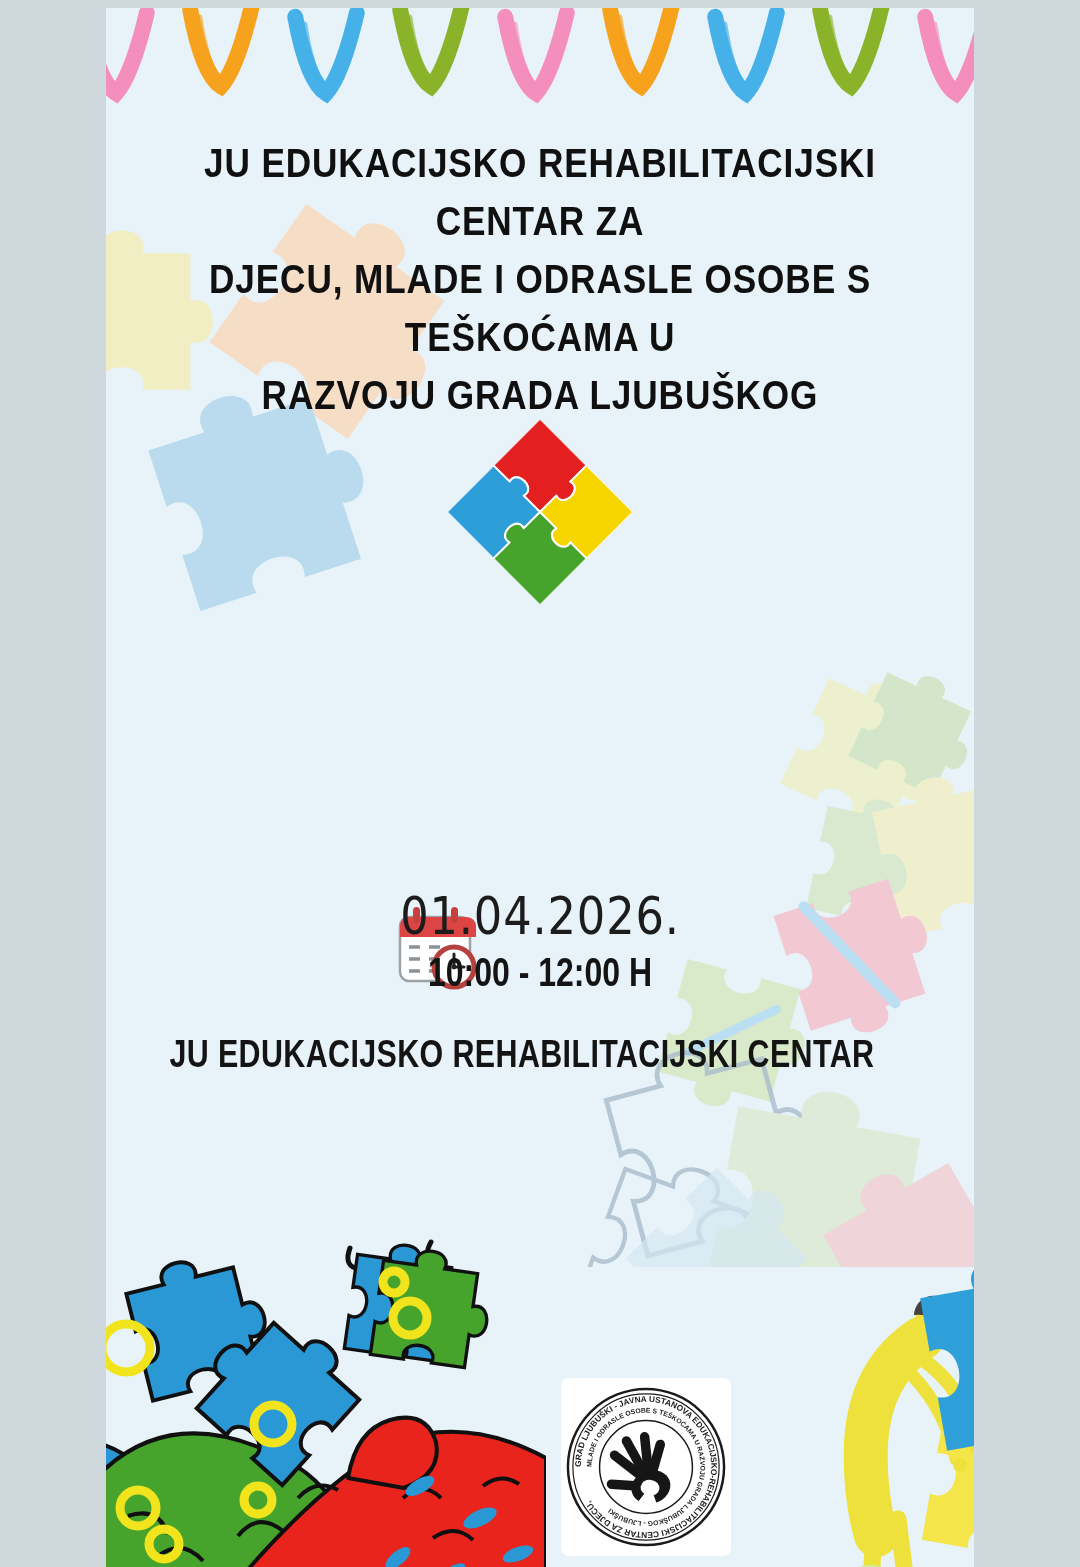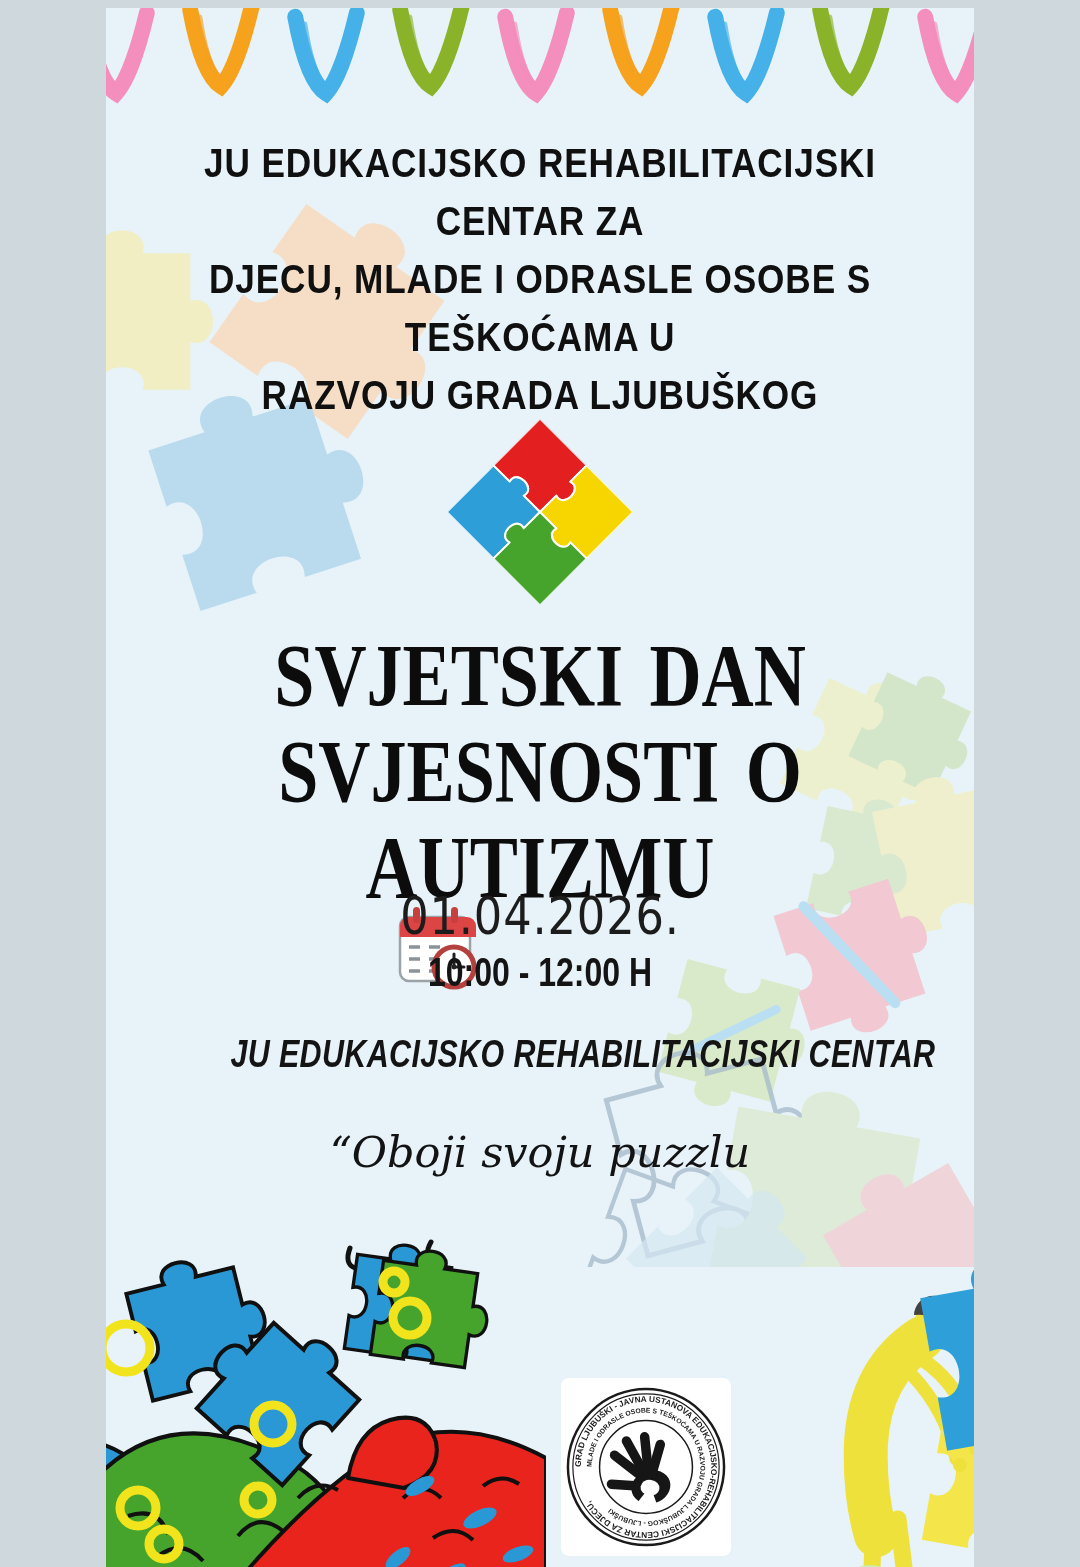--- a/index.html
+++ b/index.html
@@ -145,10 +145,6 @@
     </g>
   </svg>
 
-  <div class="title">
-    <div class="title-line">SVJETSKI DAN</div>
-    <div class="title-line">SVJESNOSTI O AUTIZMU</div>
-  </div>
 
   <svg class="calendar" viewBox="0 0 88 96">
     <rect x="6" y="16" width="70" height="64" rx="9" fill="#ffffff" stroke="#9aa3a8" stroke-width="2.5"></rect>

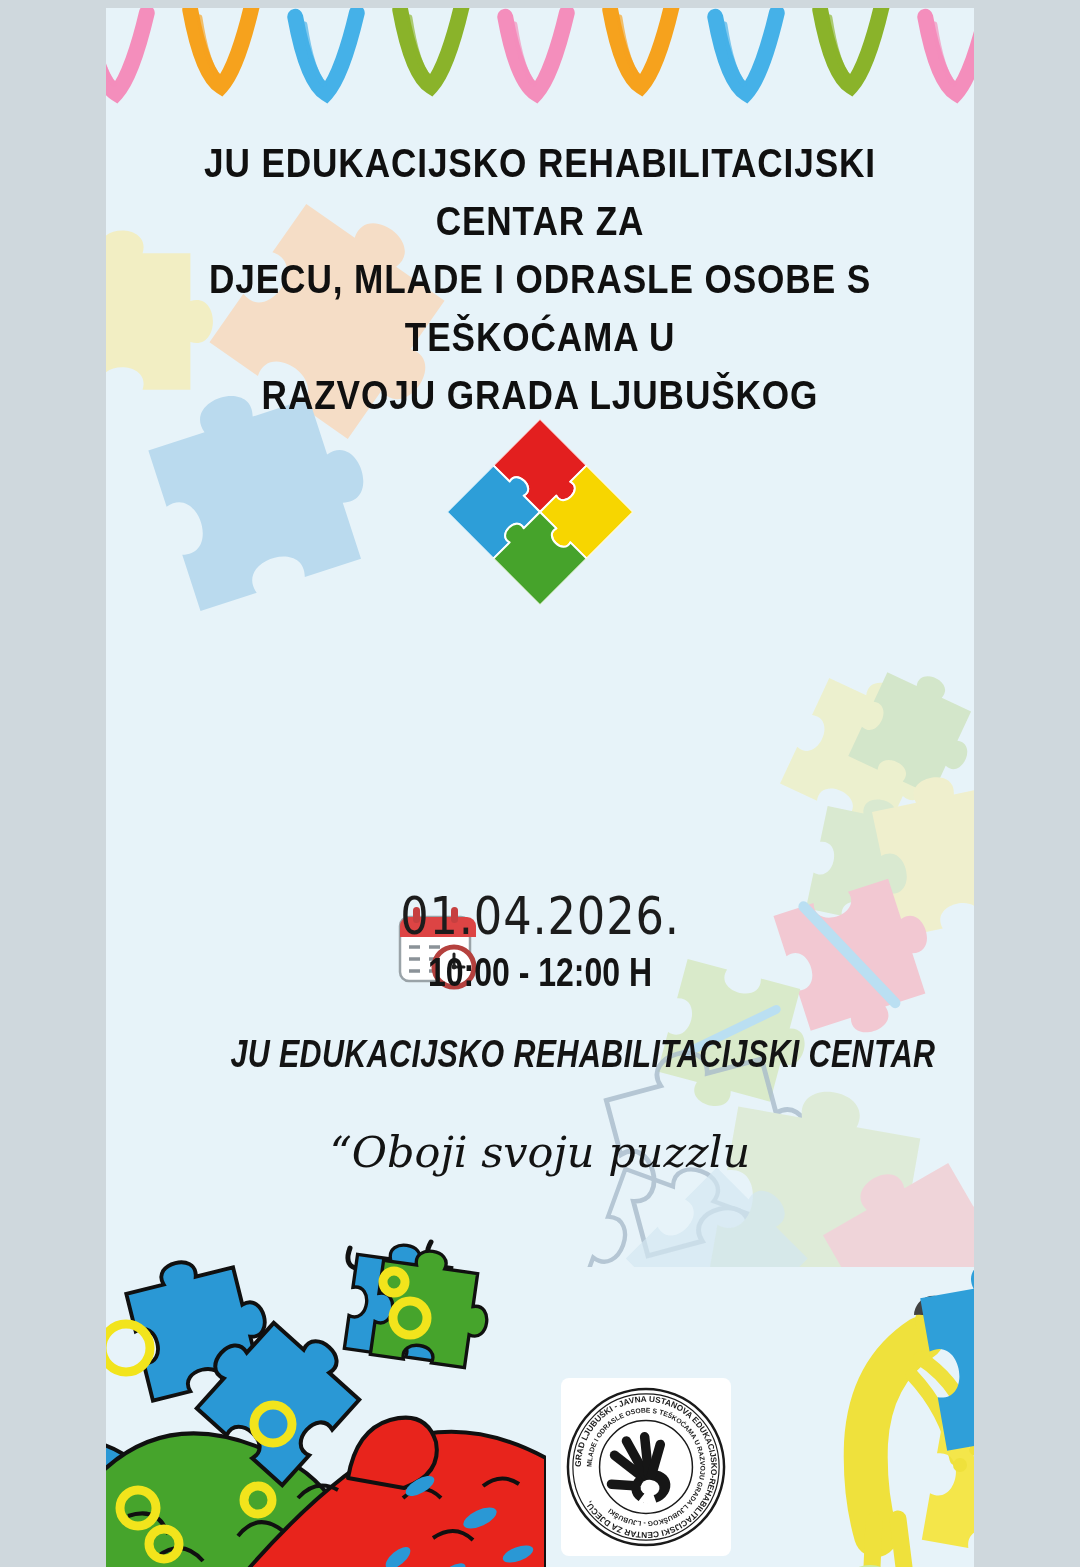--- a/index.html
+++ b/index.html
@@ -32,8 +32,8 @@
   .time-row{position:absolute;top:942px;left:0;right:0;text-align:center;z-index:5;
     font-weight:700;font-size:40px;transform:scaleX(.8);color:#141414;}
   .calendar{position:absolute;left:288px;top:893px;width:88px;height:96px;z-index:5;}
-  .location-row{position:absolute;top:1006px;left:0;right:0;display:flex;justify-content:center;
-    align-items:center;gap:31px;z-index:5;font-style:italic;}
+  .location-row{position:absolute;top:1006px;left:0;right:0;display:flex;justify-content:flex-end;
+    align-items:center;gap:31px;z-index:5;}
   .location-row .pin{width:54px;height:78px;flex:none;margin-top:2px;}
   .location-text{font-weight:700;font-size:39px;transform:scaleX(.78);letter-spacing:.5px;color:#141414;white-space:nowrap;}
   .quote{position:absolute;top:1114px;left:0;right:0;text-align:center;z-index:5;

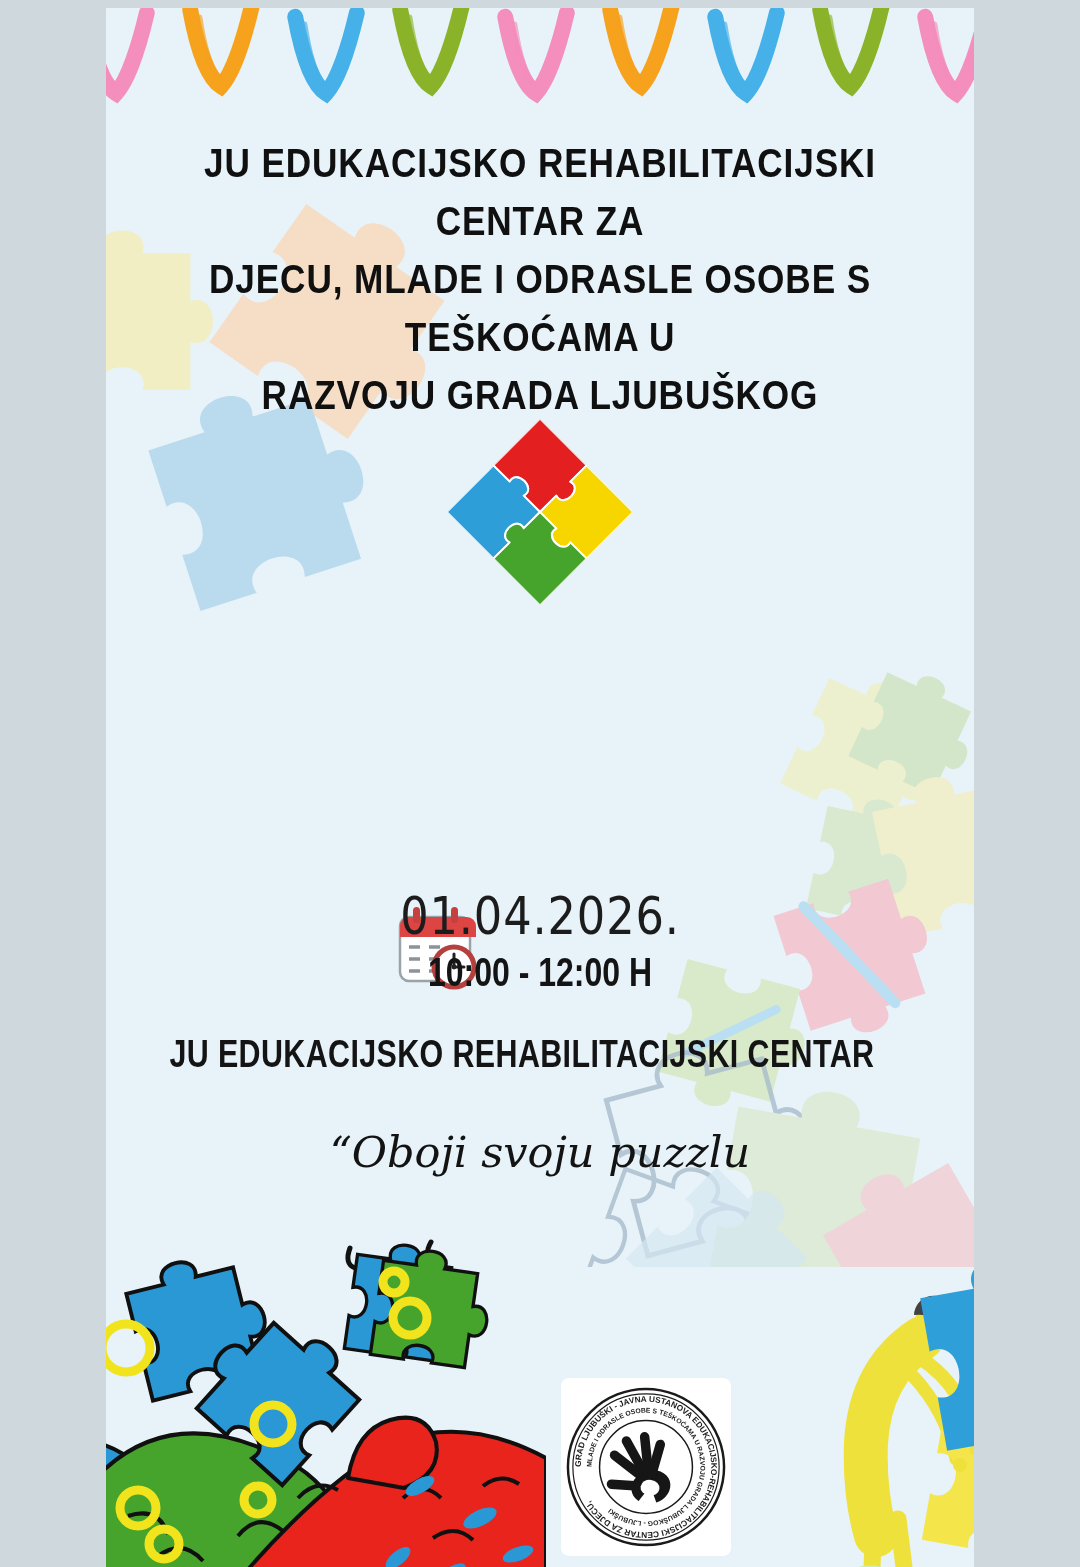--- a/index.html
+++ b/index.html
@@ -175,7 +175,6 @@
   </div>
 
   <div class="quote">
-    <div class="quote-line1">“Oboji svoju puzzlu</div>
   </div>
 
   <svg class="pile" viewBox="0 0 448 345">

